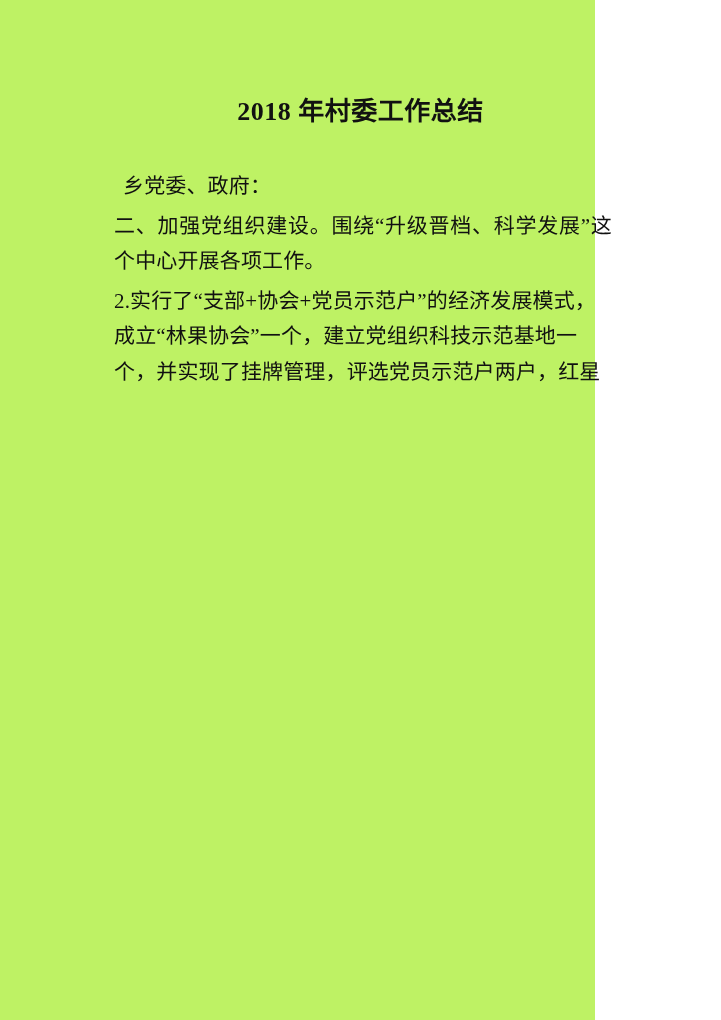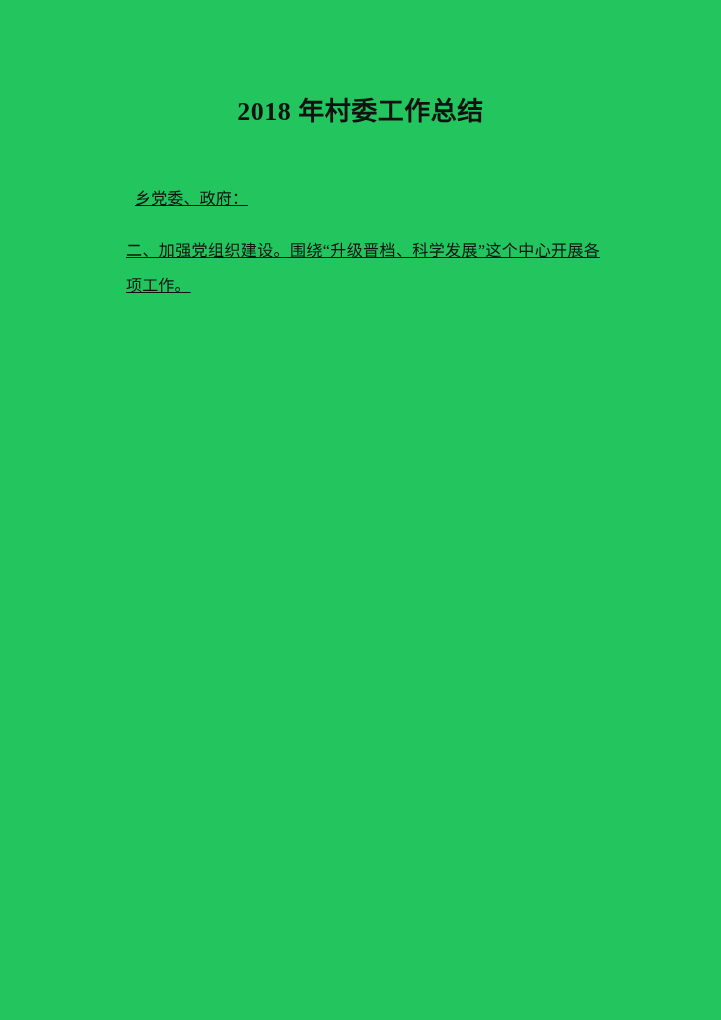--- a/index.html
+++ b/index.html
@@ -19,10 +19,10 @@
 
   .page {
     position: relative;
-    width: 721px;
+    width: 595px;
     height: 1020px;
     box-sizing: border-box;
-    background: #22c55e;
+    background: #bef264;
   }
 
   .doc-title {

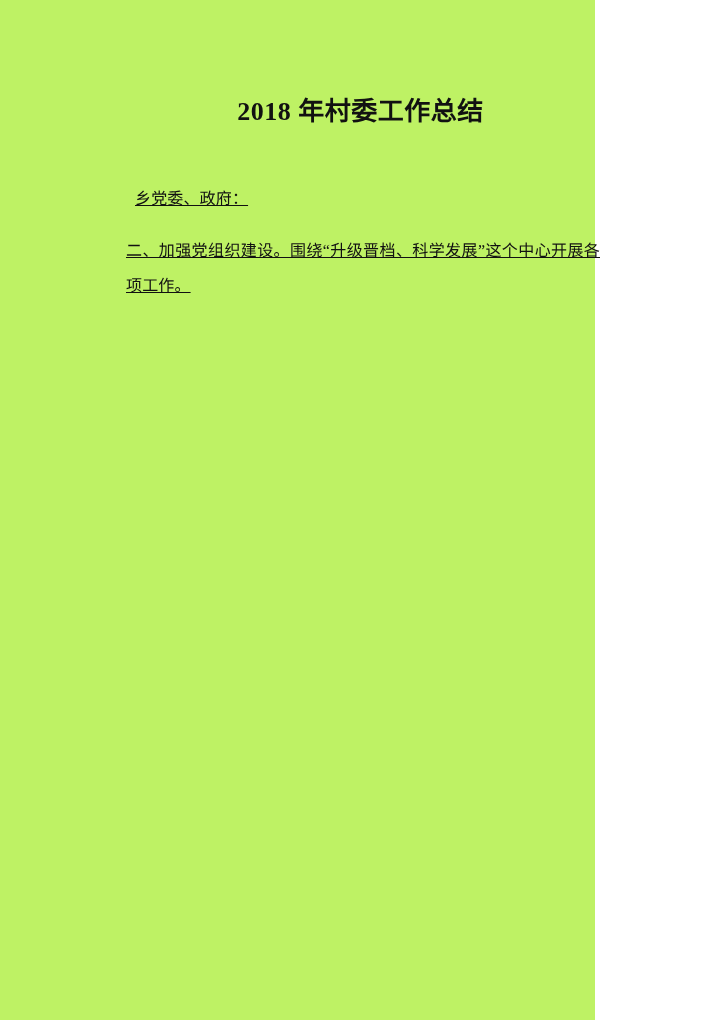--- a/index.html
+++ b/index.html
@@ -46,15 +46,14 @@
   }
 
   .para {
-    margin: 16px;
-    font-size: 16px;
+    margin: 4px;
+    font-size: 21px;
     line-height: 35.5px;
     text-align: justify;
     text-justify: inter-ideograph;
     letter-spacing: 0.15px;
     word-break: break-all;
     font-family: "Liberation Serif", "DejaVu Serif", serif;
-    text-decoration: underline;
   }
 
   .para.salutation {

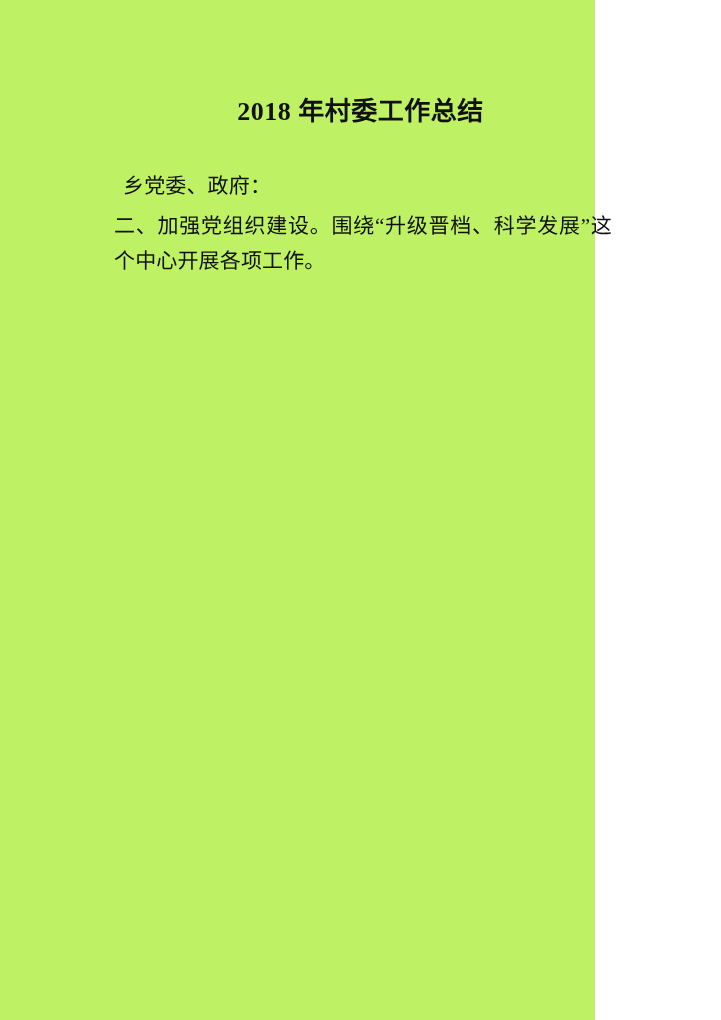--- a/index.html
+++ b/index.html
@@ -80,6 +80,7 @@
     <p class="para">二、加强党组织建设。围绕“升级晋档、科学发展”这个中心开展各项工作。</p>
 
 
+    <p class="para last-line-left">2.实行了“支部+协会+党员示范户”的经济发展模式，成立“林果协会”一个，建立党组织科技示范基地一个，并实现了挂牌管理，评选党员示范户两户，红星</p>
 
   </div>
 

